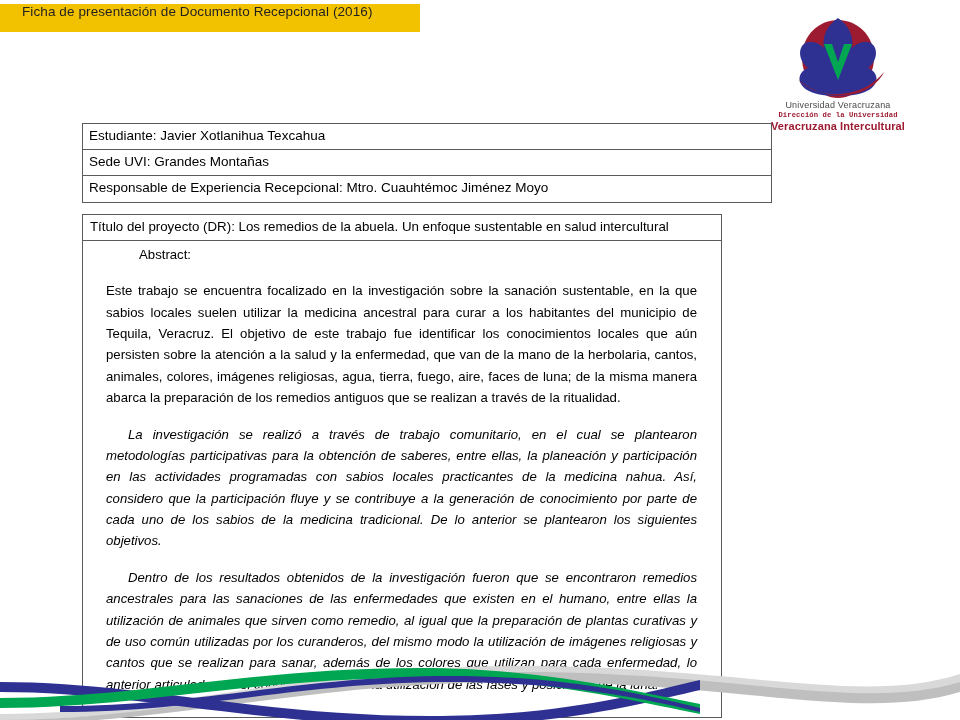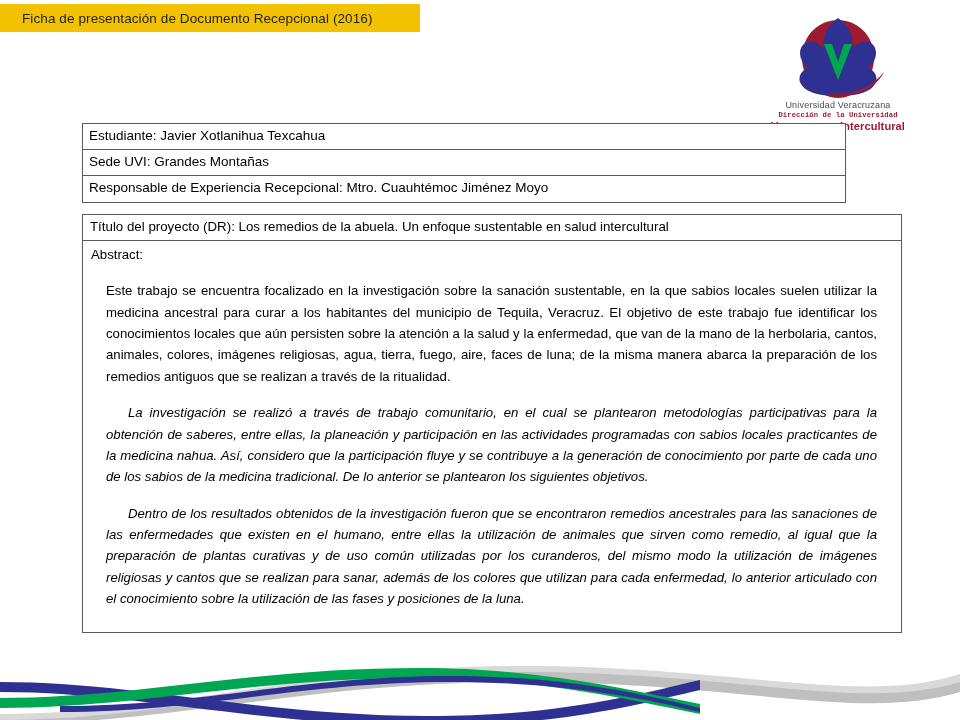--- a/index.html
+++ b/index.html
@@ -25,7 +25,6 @@
     height: 28px;
     background: #F2C200;
     display: flex;
-    align-items: center;
     box-sizing: border-box;
     padding-left: 22px;
   }

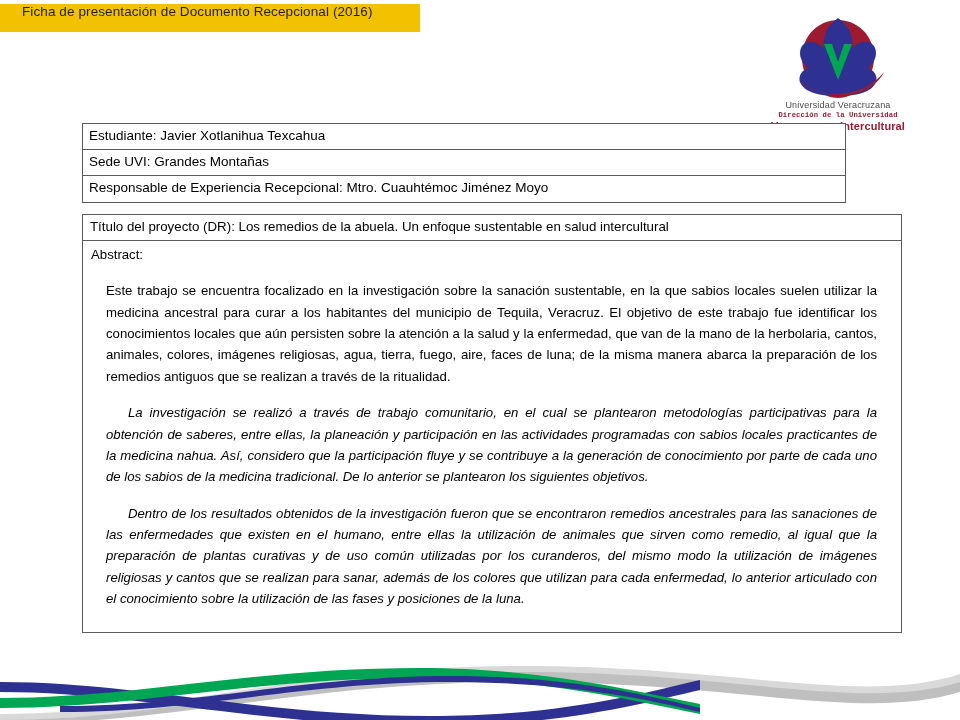--- a/index.html
+++ b/index.html
@@ -81,7 +81,7 @@
     position: absolute;
     left: 82px;
     top: 123px;
-    width: 764px;
+    width: 690px;
     border: 1px solid #5a5a5a;
     box-sizing: border-box;
     background: #ffffff;

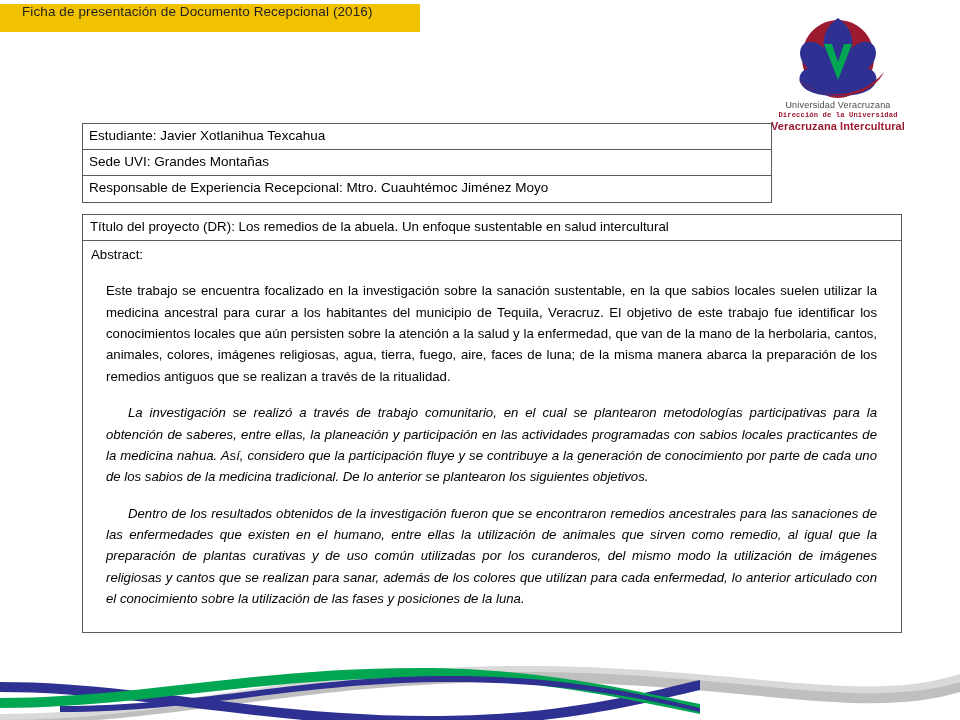--- a/index.html
+++ b/index.html
@@ -99,7 +99,7 @@
     position: absolute;
     left: 82px;
     top: 214px;
-    width: 820px;
+    width: 640px;
     border: 1px solid #5a5a5a;
     box-sizing: border-box;
     background: #ffffff;

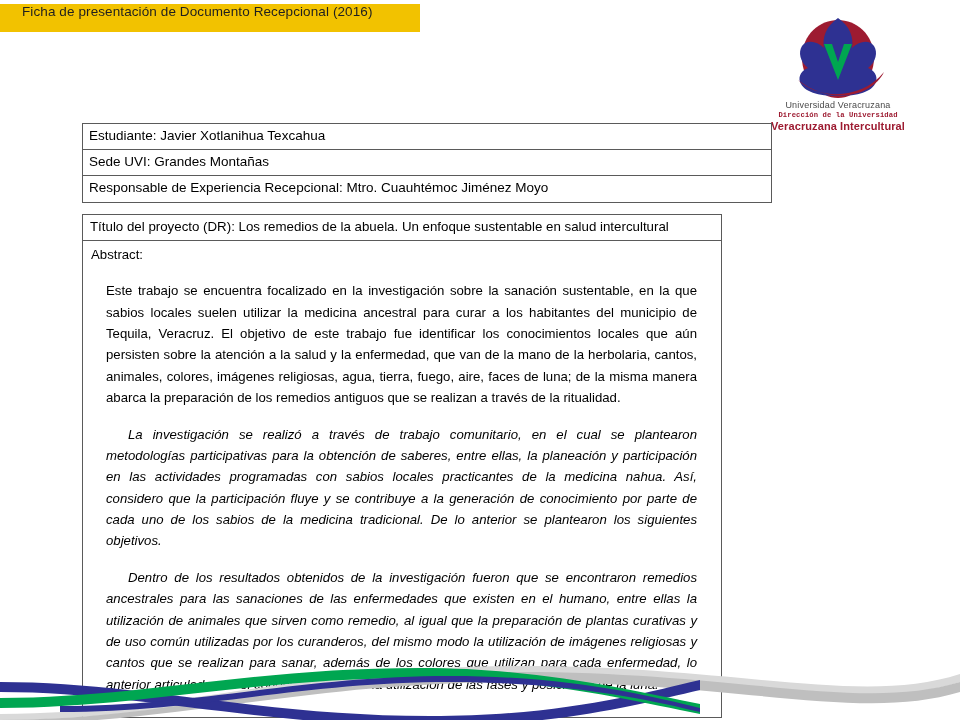--- a/index.html
+++ b/index.html
@@ -115,7 +115,7 @@
     font-size: 13.2px;
     line-height: 1.62;
   }
-  .abstract-label { display: block; }
+  .abstract-label { display: block; margin-left: 48px; }
   .abstract-p {
     margin: 15px;
     text-align: justify;

